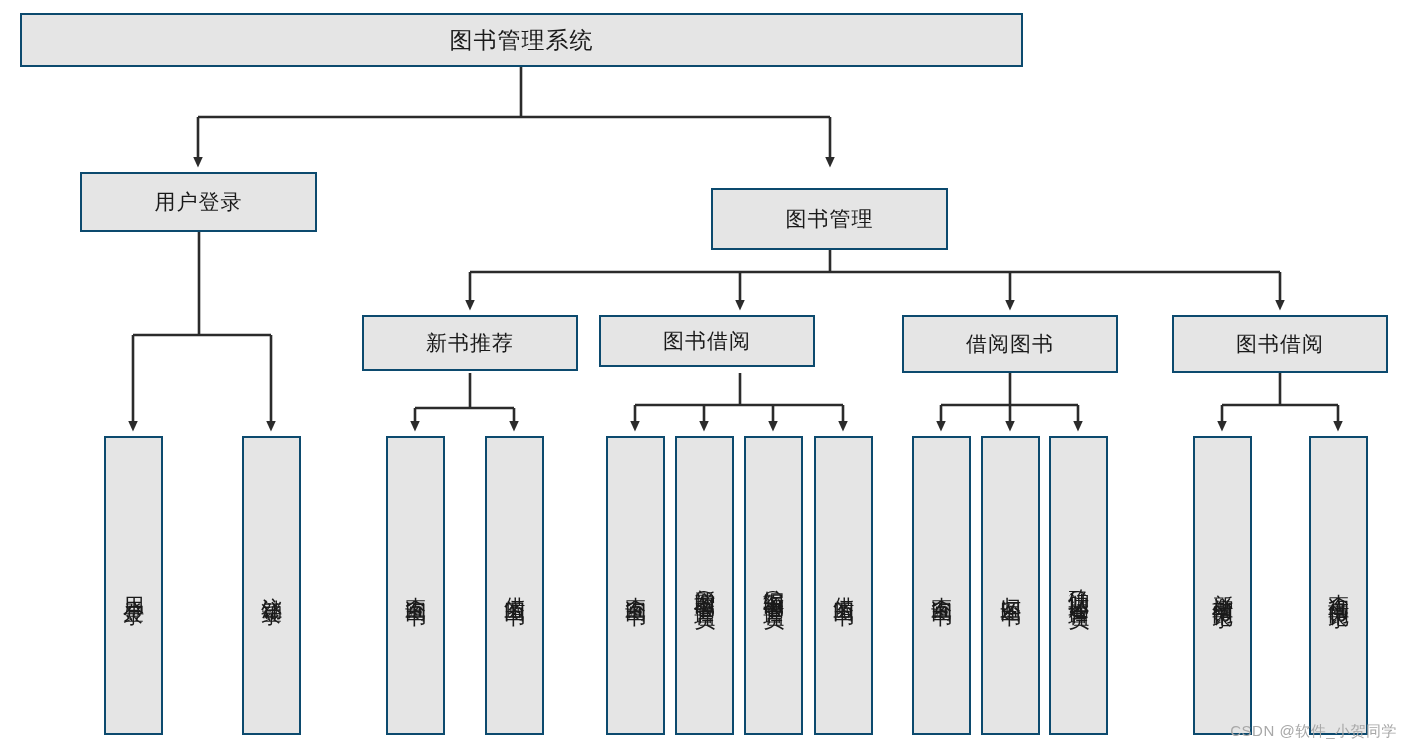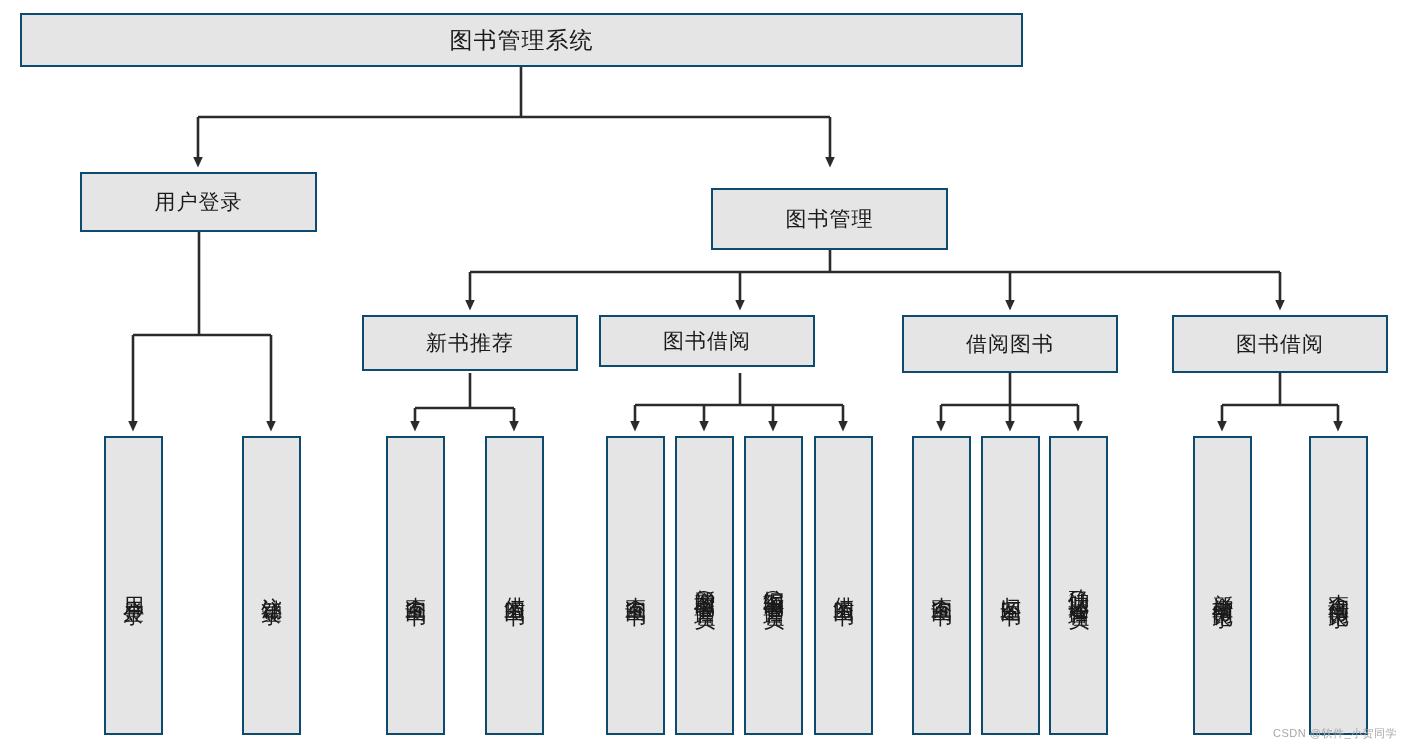--- a/index.html
+++ b/index.html
@@ -63,7 +63,7 @@
     position:absolute;
     right:8px;
     bottom:6px;
-    font-size:11px;
+    font-size:15px;
     color:#a8a8a8;
     z-index:6;
     white-space:nowrap;

